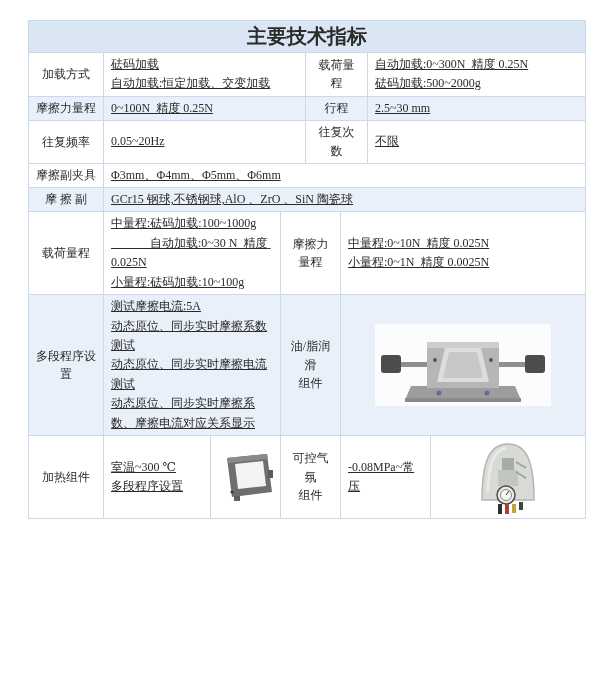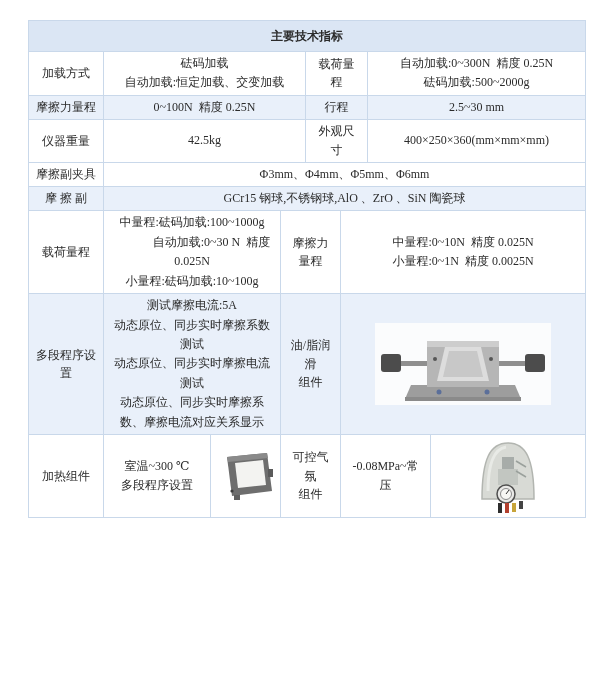--- a/index.html
+++ b/index.html
@@ -30,7 +30,7 @@
   tr.section-header td{
     background:var(--header-bg);
     text-align:center;
-    font-size:12px;
+    font-size:20px;
     font-weight:bold;
     height:26px;
     padding:2px 0;

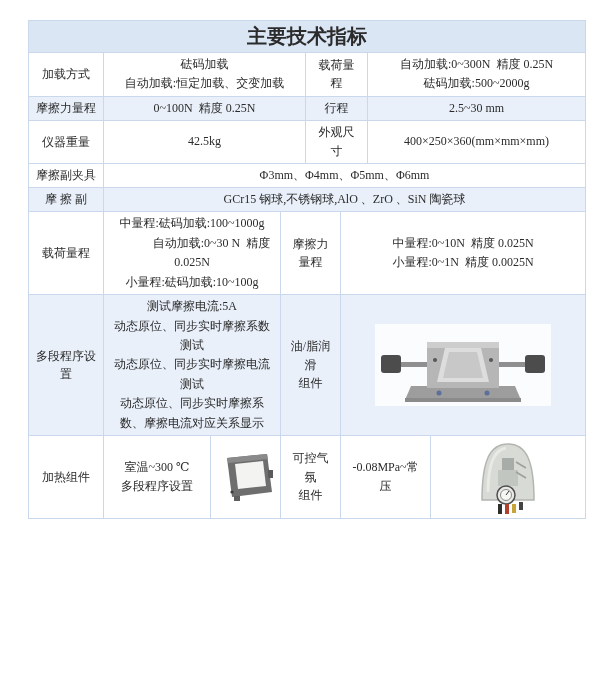--- a/index.html
+++ b/index.html
@@ -43,7 +43,8 @@
   .val{
     white-space:pre-wrap;
     line-height:1.62;
-    text-align:center;
+    text-align:left;
+    text-decoration:underline;
   }
   tr.r-blue td{background:var(--row-alt-bg);}
   tr.r-white td{background:var(--row-bg);}

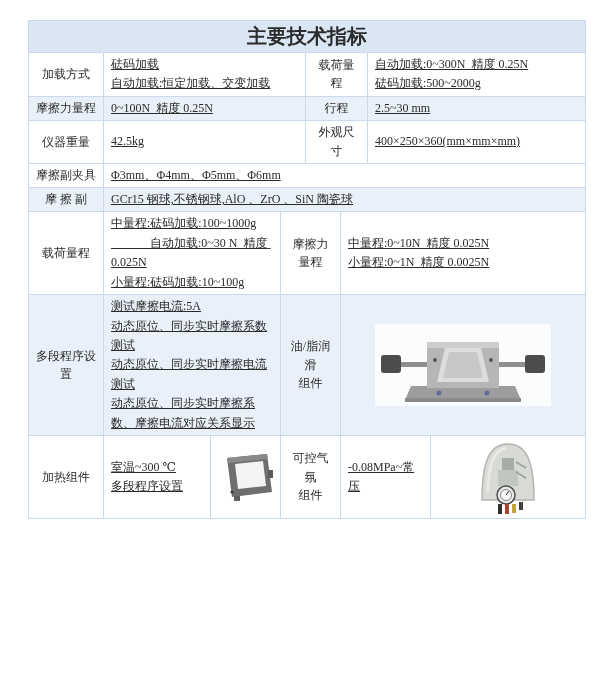--- a/index.html
+++ b/index.html
@@ -80,6 +80,12 @@
       <td class="val">0~100N  精度 0.25N</td>
       <td class="lbl">行程</td>
       <td class="val">2.5~30 mm</td>
+    </tr>
+    <tr class="r-white">
+      <td class="lbl">往复频率</td>
+      <td class="val">0.05~20Hz</td>
+      <td class="lbl">往复次数</td>
+      <td class="val">不限</td>
     </tr>
     <tr class="r-white">
       <td class="lbl">仪器重量</td>

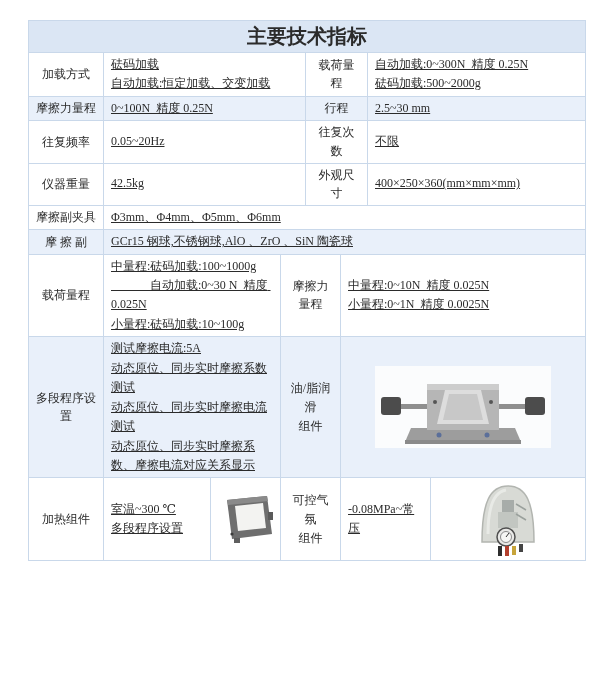--- a/index.html
+++ b/index.html
@@ -86,12 +86,6 @@
       <td class="val">0.05~20Hz</td>
       <td class="lbl">往复次数</td>
       <td class="val">不限</td>
-    </tr>
-    <tr class="r-white">
-      <td class="lbl">仪器重量</td>
-      <td class="val">42.5kg</td>
-      <td class="lbl">外观尺寸</td>
-      <td class="val">400×250×360(mm×mm×mm)</td>
     </tr>
     <tr class="r-white">
       <td class="lbl">摩擦副夹具</td>

